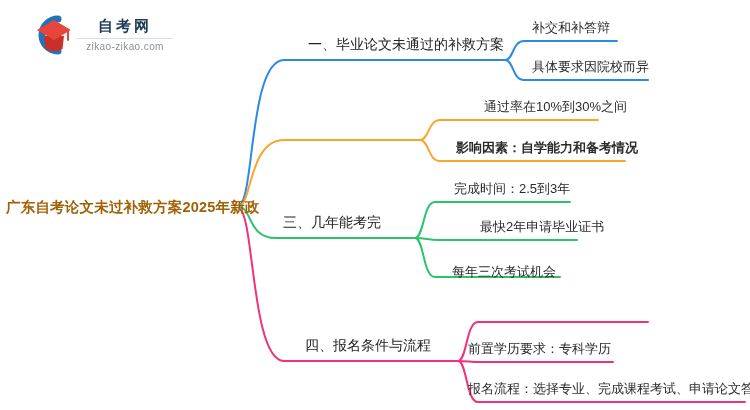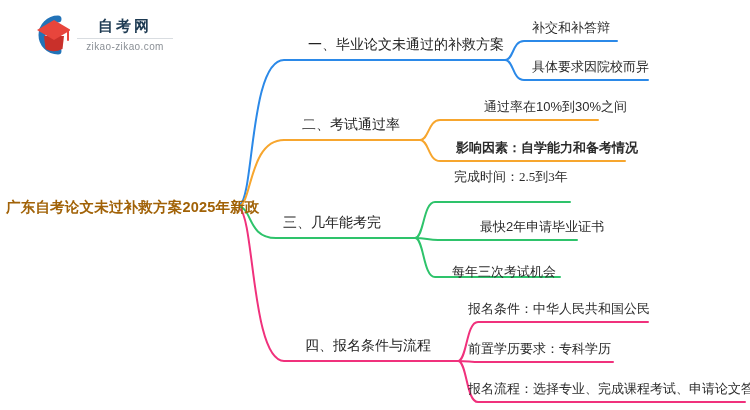--- a/index.html
+++ b/index.html
@@ -58,7 +58,6 @@
   <div class="label" style="left:532px;top:19px;">补交和补答辩</div>
   <div class="label" style="left:532px;top:58px;">具体要求因院校而异</div>
 
-  <div class="label branch-label" style="left:302px;top:115px;">二、考试通过率</div>
   <div class="label" style="left:456px;top:98px;margin-left:28px;">通过率在10%到30%之间</div>
   <div class="label" style="left:456px;top:139px;font-weight:bold;">影响因素：自学能力和备考情况</div>
 

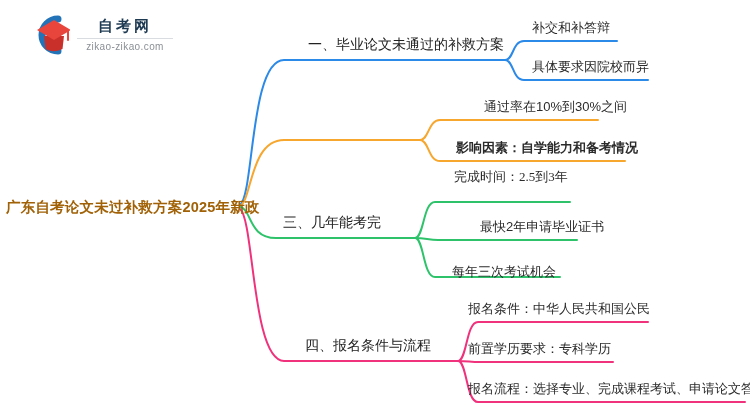--- a/index.html
+++ b/index.html
@@ -62,7 +62,7 @@
   <div class="label" style="left:456px;top:139px;font-weight:bold;">影响因素：自学能力和备考情况</div>
 
   <div class="label branch-label" style="left:283px;top:213px;">三、几年能考完</div>
-  <div class="label" style="left:454px;top:168px;font-family:Liberation Serif, serif;">完成时间：2.5到3年</div>
+  <div class="label" style="left:454px;top:180px;">完成时间：2.5到3年</div>
   <div class="label" style="left:453px;top:218px;margin-left:27px;">最快2年申请毕业证书</div>
   <div class="label" style="left:452px;top:263px;">每年三次考试机会</div>
 

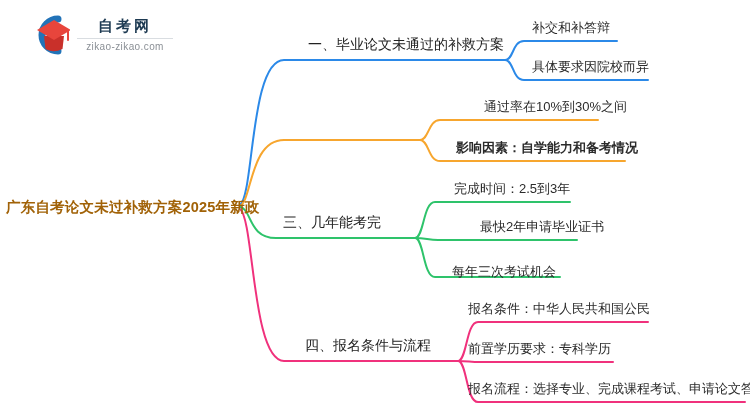--- a/index.html
+++ b/index.html
@@ -67,7 +67,6 @@
   <div class="label" style="left:452px;top:263px;">每年三次考试机会</div>
 
   <div class="label branch-label" style="left:305px;top:336px;">四、报名条件与流程</div>
-  <div class="label" style="left:468px;top:300px;">报名条件：中华人民共和国公民</div>
   <div class="label" style="left:468px;top:340px;">前置学历要求：专科学历</div>
   <div class="label" style="left:468px;top:380px;">报名流程：选择专业、完成课程考试、申请论文答辩</div>
 

